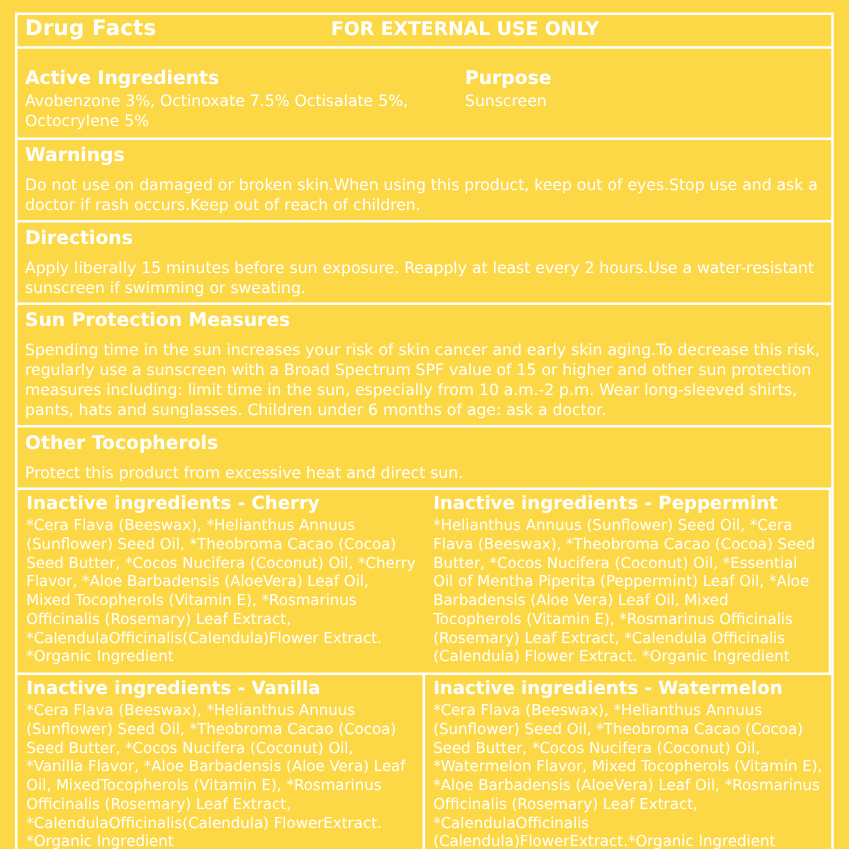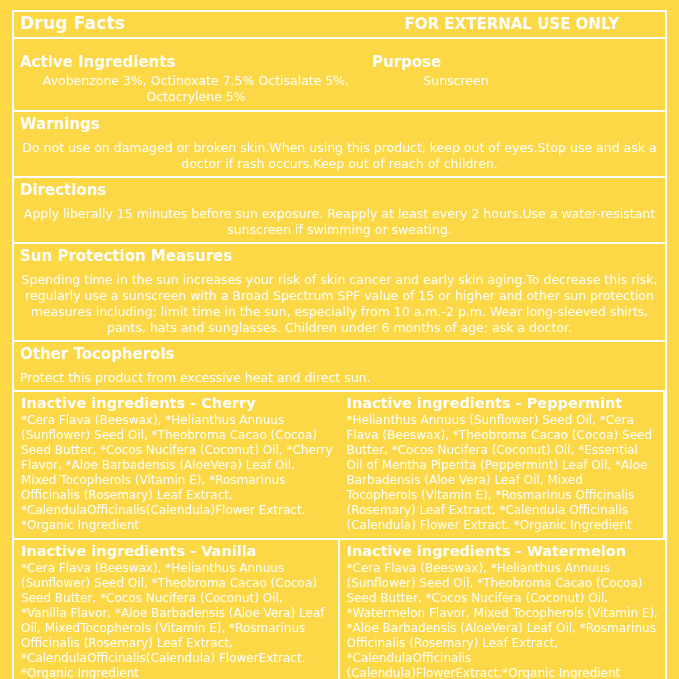--- a/index.html
+++ b/index.html
@@ -39,7 +39,7 @@
   }
   .df-sub {
     flex: 1;
-    text-align: right;
+    text-align: center;
     font-size: 15px;
     font-weight: bold;
     padding-right: 40px;

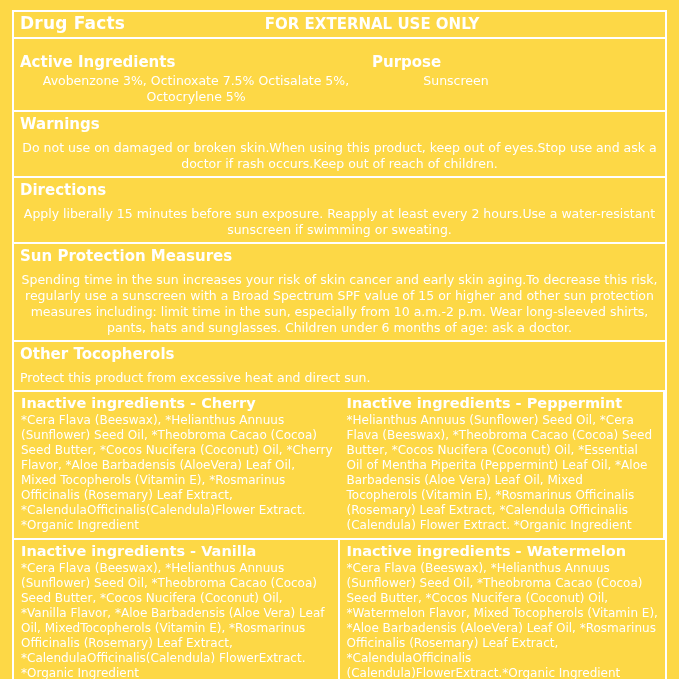--- a/index.html
+++ b/index.html
@@ -58,7 +58,6 @@
   .sec-body {
     font-size: 12.5px;
     line-height: 1.28;
-    text-align: center;
   }
   .inline-row {
     display: flex;

